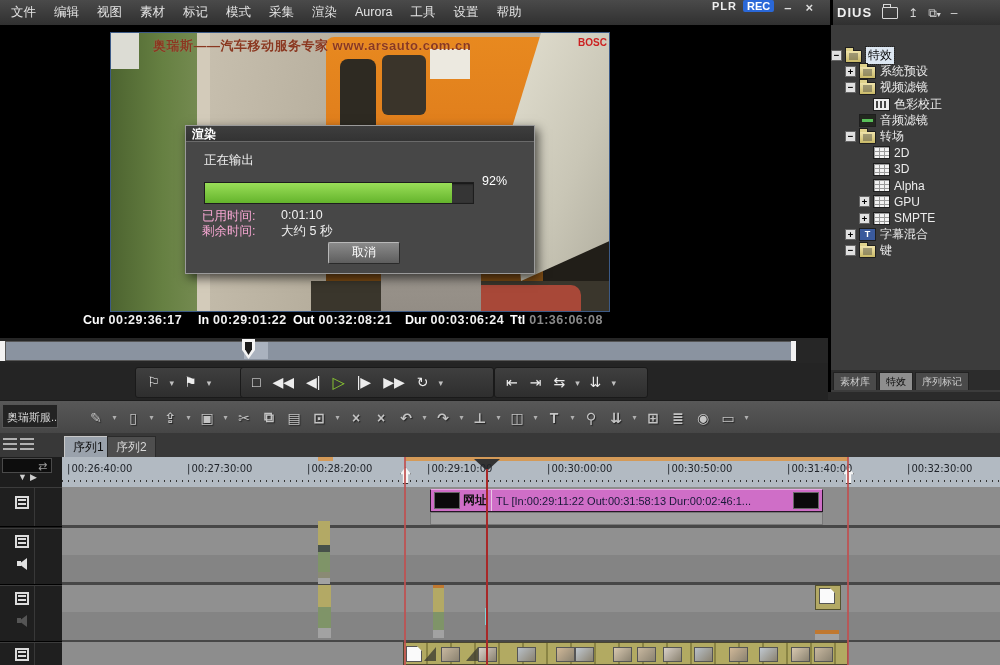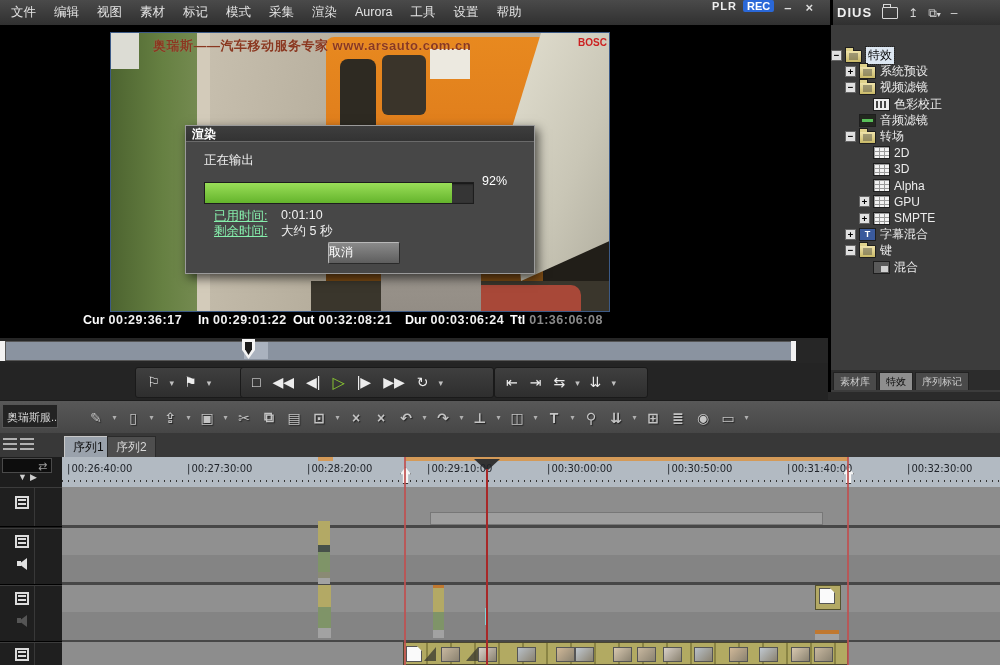--- a/index.html
+++ b/index.html
@@ -62,7 +62,7 @@
              border:1px solid #1d1d1d;box-shadow:inset 1px 1px 2px #111;}
   #dlg-fill{height:100%;background:linear-gradient(#8ed44e,#5aa824);}
   #dlg-pct{position:absolute;left:296px;top:48px;color:#fff;font-size:12.5px;}
-  .dlg-lbl{position:absolute;left:28px;color:#86efac;font-size:12.5px;text-decoration:underline;}
+  .dlg-lbl{position:absolute;left:16px;color:#f9a8d4;font-size:12.5px;}
   .dlg-val{position:absolute;left:95px;color:#f0f0f0;font-size:12.5px;}
   #dlg-cancel{position:absolute;left:142px;top:116px;width:70px;height:20px;background:linear-gradient(#8a8a8a,#5e5e5e);
               border:1px solid #2a2a2a;border-top-color:#b8b8b8;border-left-color:#b8b8b8;color:#fff;

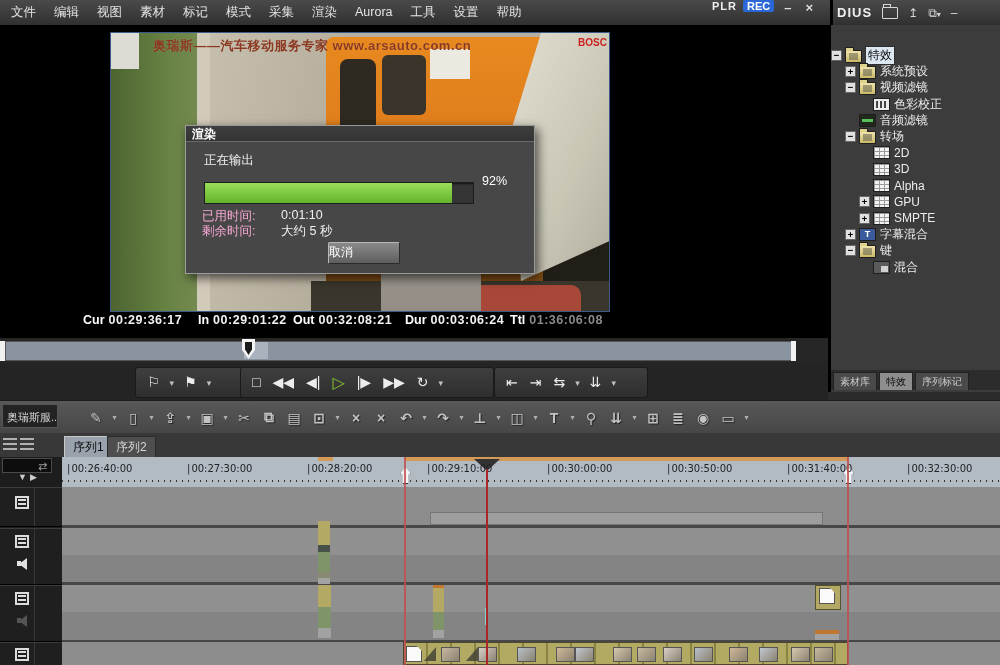--- a/index.html
+++ b/index.html
@@ -66,7 +66,7 @@
   .dlg-val{position:absolute;left:95px;color:#f0f0f0;font-size:12.5px;}
   #dlg-cancel{position:absolute;left:142px;top:116px;width:70px;height:20px;background:linear-gradient(#8a8a8a,#5e5e5e);
               border:1px solid #2a2a2a;border-top-color:#b8b8b8;border-left-color:#b8b8b8;color:#fff;
-              font-size:12px;line-height:19px;border-radius:2px;}
+              font-size:12px;text-align:center;line-height:19px;border-radius:2px;}
   
   #tcbar{position:absolute;left:0;top:286px;width:828px;height:21px;color:#fff;}
   .tc-field{position:absolute;top:2px;white-space:nowrap;font-size:12.5px;font-weight:bold;}

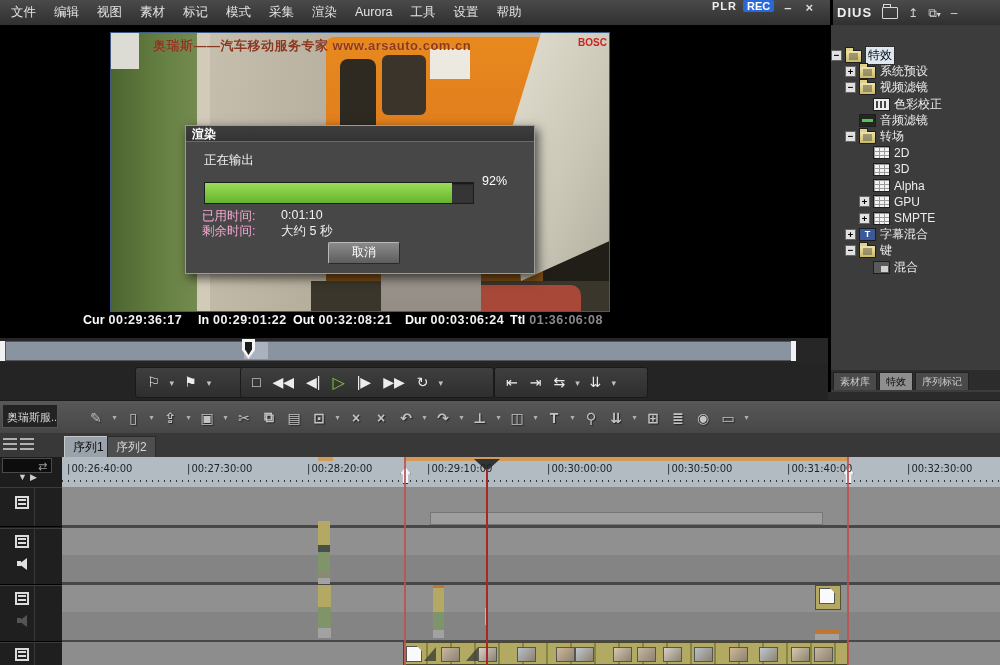--- a/index.html
+++ b/index.html
@@ -376,11 +376,6 @@
           <span class="ic ic-folder"></span>
           <span class="tree-lbl">键</span>
         </div>
-        <div class="trow-item" style="padding-left: 28px;">
-          <span class="exp-sp"></span>
-          <span class="ic ic-mix"></span>
-          <span class="tree-lbl">混合</span>
-        </div>
       </div>
     <div id="panel-tabs">
       <span class="p-tab" style="max-width:44px">素材库</span>

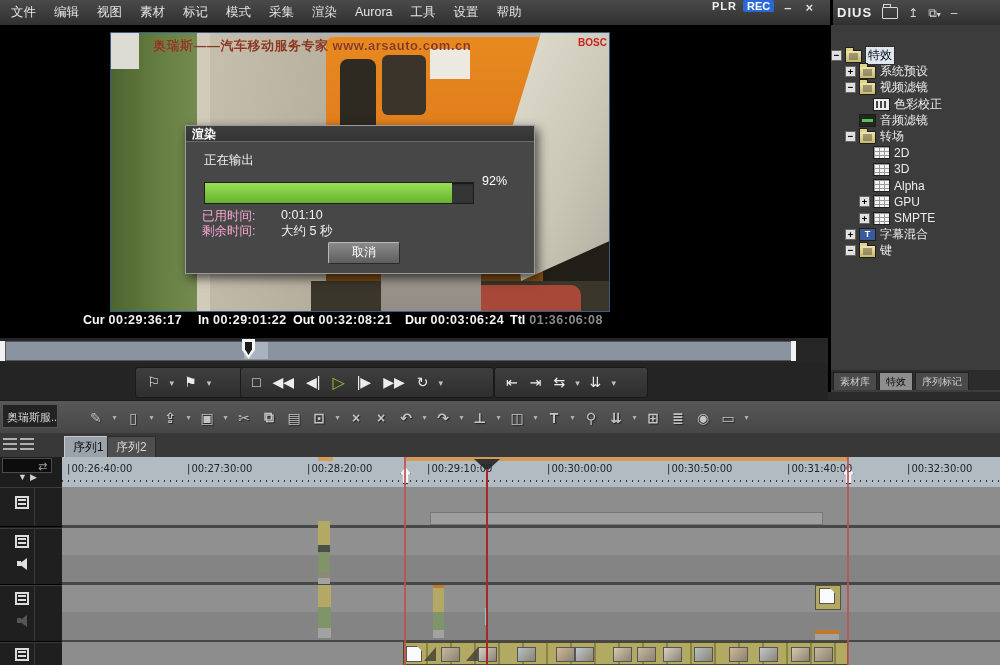--- a/index.html
+++ b/index.html
@@ -485,6 +485,13 @@
         <div class="tdiv" style="top:153px;height:2px"></div>
         <div class="trow" style="top:155px;height:23px;background:#8d8d8d"></div>
 
+        <div id="clip">
+          <span class="clip-thumb"></span>
+          <span id="clip-name">网址</span>
+          <span id="clip-sep"></span>
+          <span id="clip-info">TL [In:00:29:11:22 Out:00:31:58:13 Dur:00:02:46:1...</span>
+          <span class="clip-thumb"></span>
+        </div>
         <div id="clip-under"></div>
 
         <div class="slice" style="left:256px;top:34px;width:12px;height:24px;background:#b3a965"></div>

